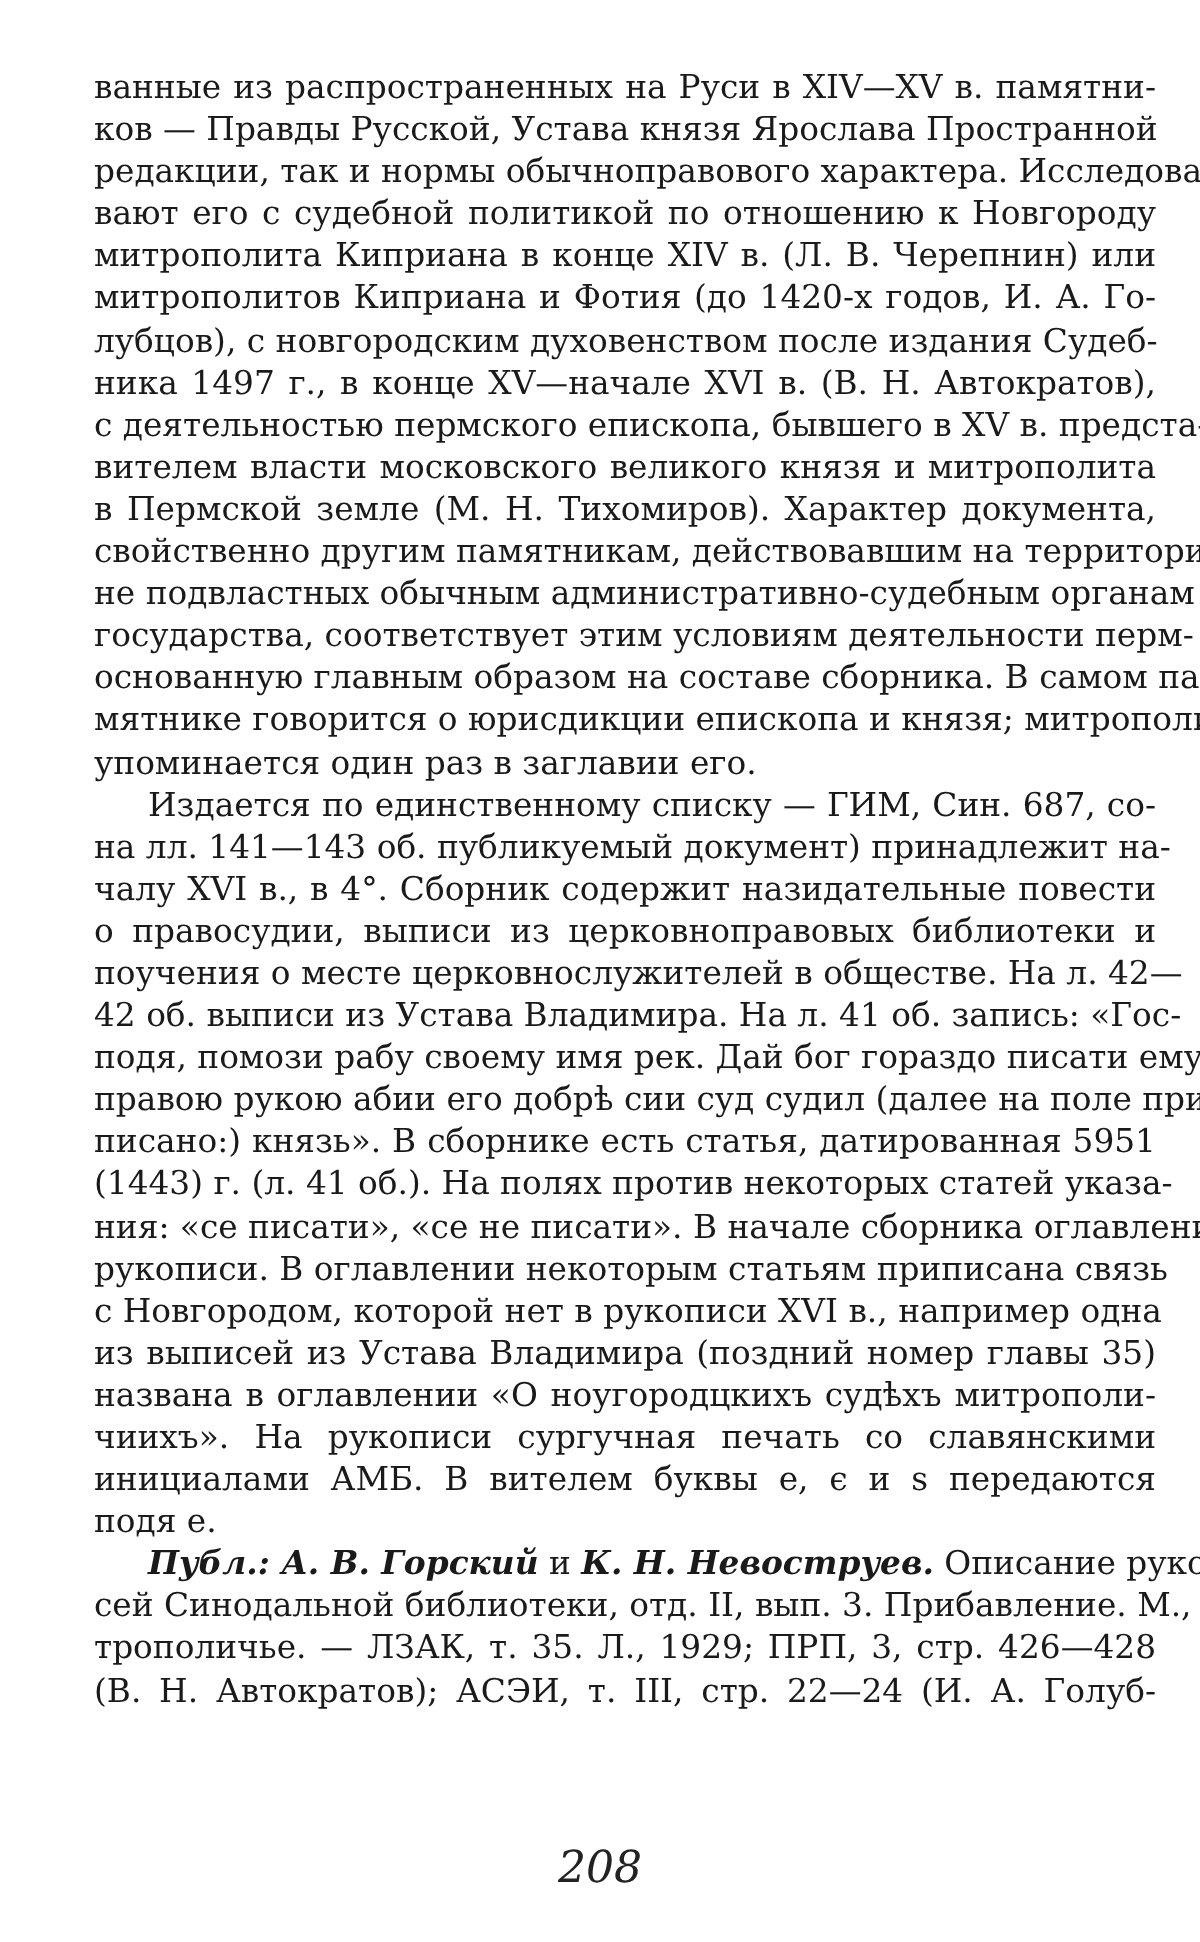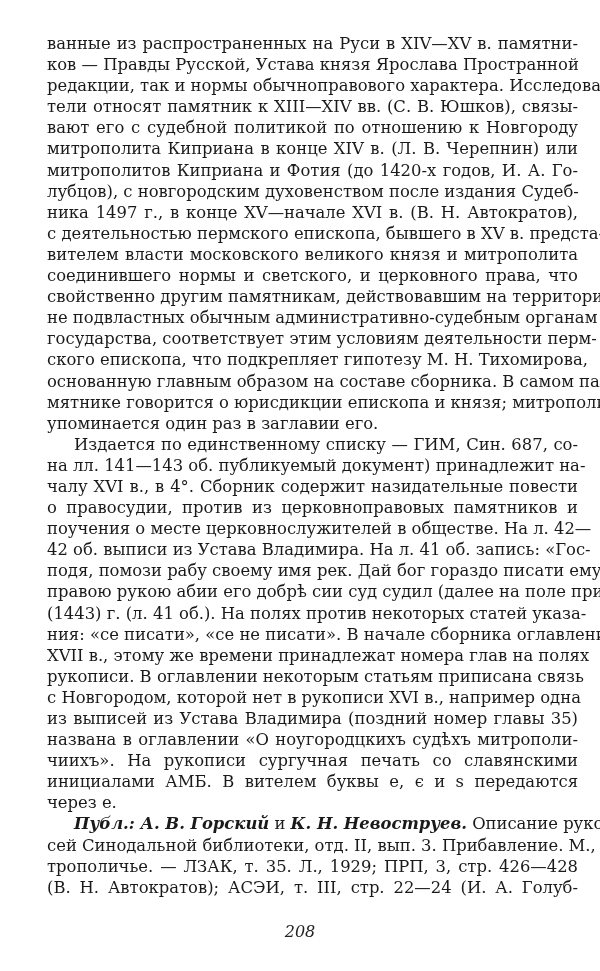--- a/index.html
+++ b/index.html
@@ -27,7 +27,6 @@
     <span class="line">ванные из распространенных на Руси в XIV—XV в. памятни-</span>
     <span class="line">ков — Правды Русской, Устава князя Ярослава Пространной</span>
     <span class="line">редакции, так и нормы обычноправового характера. Исследова-</span>
-    <span class="line">тели относят памятник к XIII—XIV вв. (С. В. Юшков), связы-</span>
     <span class="line">вают его с судебной политикой по отношению к Новгороду</span>
     <span class="line">митрополита Киприана в конце XIV в. (Л. В. Черепнин) или</span>
     <span class="line">митрополитов Киприана и Фотия (до 1420-х годов, И. А. Го-</span>

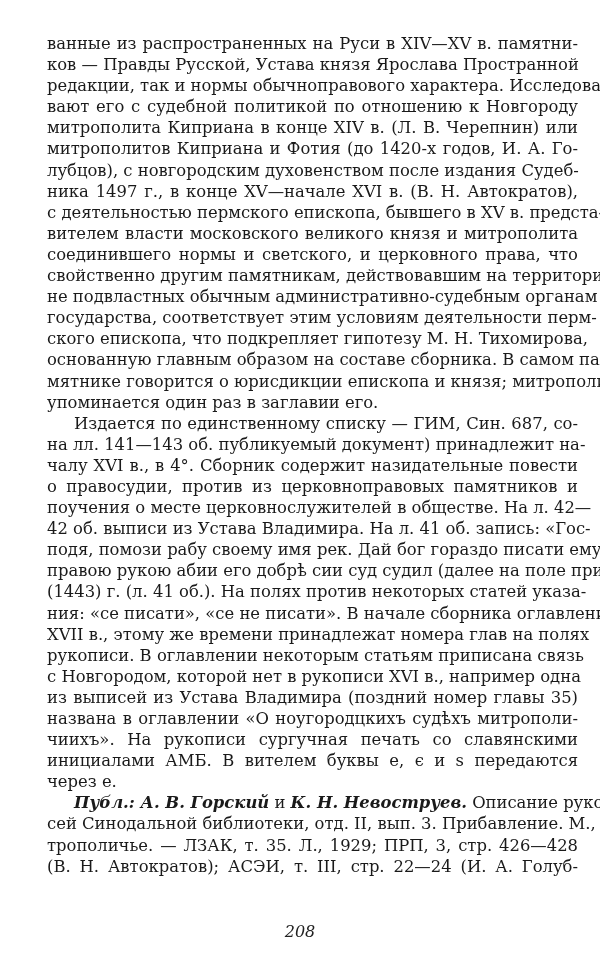--- a/index.html
+++ b/index.html
@@ -34,6 +34,7 @@
     <span class="line">ника 1497 г., в конце XV—начале XVI в. (В. Н. Автократов),</span>
     <span class="line">с деятельностью пермского епископа, бывшего в XV в. предста-</span>
     <span class="line">вителем власти московского великого князя и митрополита</span>
+    <span class="line">в Пермской земле (М. Н. Тихомиров). Характер документа,</span>
     <span class="line">соединившего нормы и светского, и церковного права, что</span>
     <span class="line">свойственно другим памятникам, действовавшим на территориях,</span>
     <span class="line">не подвластных обычным административно-судебным органам</span>

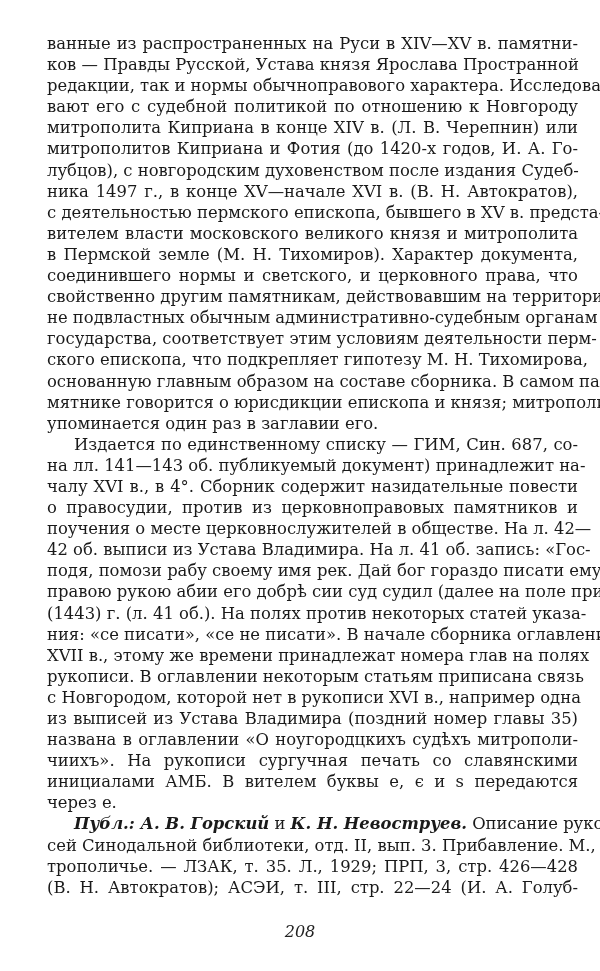--- a/index.html
+++ b/index.html
@@ -35,7 +35,6 @@
     <span class="line">с деятельностью пермского епископа, бывшего в XV в. предста-</span>
     <span class="line">вителем власти московского великого князя и митрополита</span>
     <span class="line">в Пермской земле (М. Н. Тихомиров). Характер документа,</span>
-    <span class="line">соединившего нормы и светского, и церковного права, что</span>
     <span class="line">свойственно другим памятникам, действовавшим на территориях,</span>
     <span class="line">не подвластных обычным административно-судебным органам</span>
     <span class="line">государства, соответствует этим условиям деятельности перм-</span>

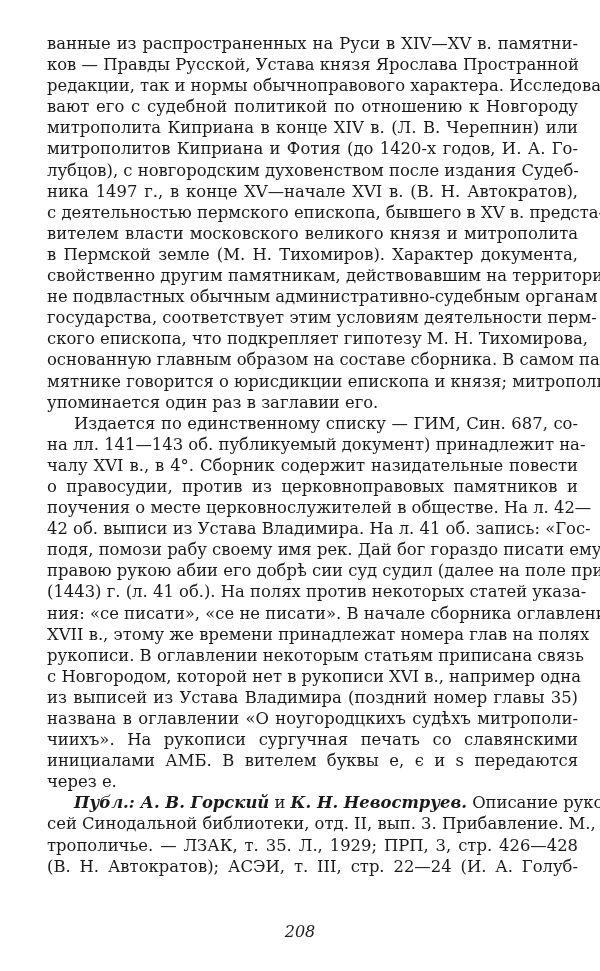--- a/index.html
+++ b/index.html
@@ -38,7 +38,6 @@
     <span class="line">свойственно другим памятникам, действовавшим на территориях,</span>
     <span class="line">не подвластных обычным административно-судебным органам</span>
     <span class="line">государства, соответствует этим условиям деятельности перм-</span>
-    <span class="line">ского епископа, что подкрепляет гипотезу М. Н. Тихомирова,</span>
     <span class="line">основанную главным образом на составе сборника. В самом па-</span>
     <span class="line">мятнике говорится о юрисдикции епископа и князя; митрополит</span>
     <span class="line last">упоминается один раз в заглавии его.</span>

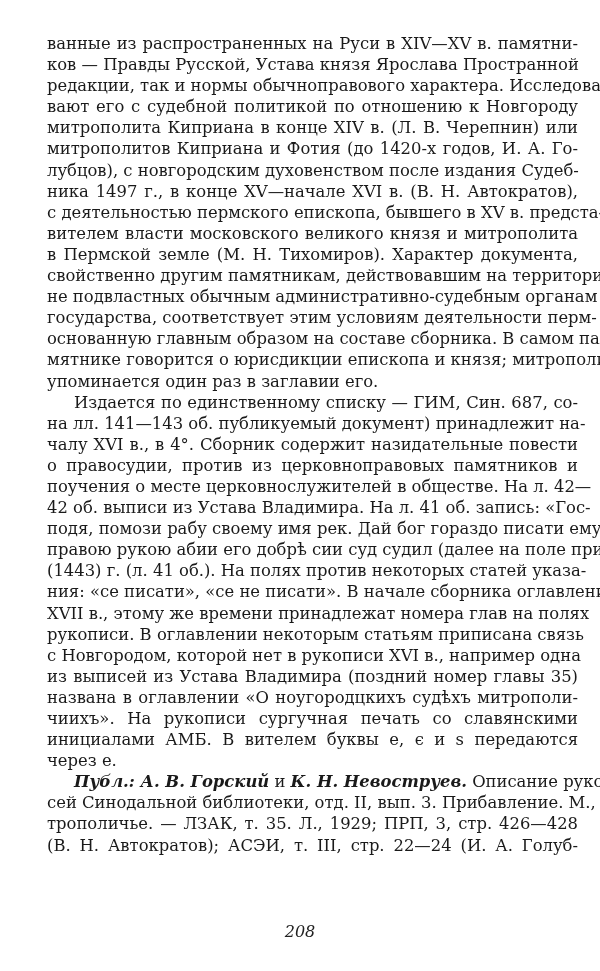--- a/index.html
+++ b/index.html
@@ -47,7 +47,7 @@
     <span class="line indent">Издается по единственному списку — ГИМ, Син. 687, со-</span>
     <span class="line">на лл. 141—143 об. публикуемый документ) принадлежит на-</span>
     <span class="line">чалу XVI в., в 4°. Сборник содержит назидательные повести</span>
-    <span class="line">о правосудии, против из церковноправовых памятников и</span>
+    <span class="line">о правосудии, выписи из церковноправовых библиотеки и</span>
     <span class="line">поучения о месте церковнослужителей в обществе. На л. 42—</span>
     <span class="line">42 об. выписи из Устава Владимира. На л. 41 об. запись: «Гос-</span>
     <span class="line">подя, помози рабу своему имя рек. Дай бог гораздо писати ему</span>

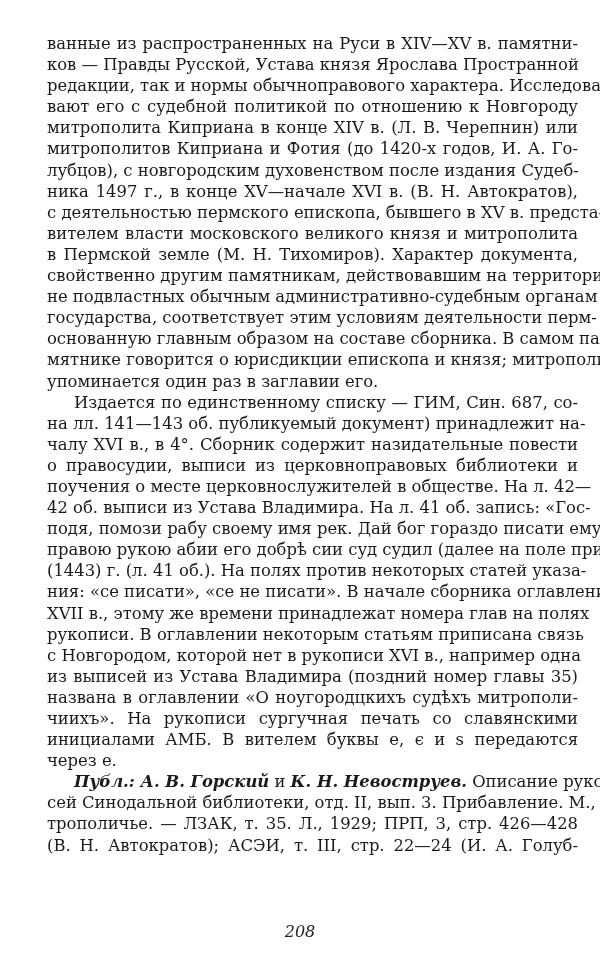--- a/index.html
+++ b/index.html
@@ -52,6 +52,7 @@
     <span class="line">42 об. выписи из Устава Владимира. На л. 41 об. запись: «Гос-</span>
     <span class="line">подя, помози рабу своему имя рек. Дай бог гораздо писати ему</span>
     <span class="line">правою рукою абии его добрѣ сии суд судил (далее на поле при-</span>
+    <span class="line">писано:) князь». В сборнике есть статья, датированная 5951</span>
     <span class="line">(1443) г. (л. 41 об.). На полях против некоторых статей указа-</span>
     <span class="line">ния: «се писати», «се не писати». В начале сборника оглавление</span>
     <span class="line">XVII в., этому же времени принадлежат номера глав на полях</span>

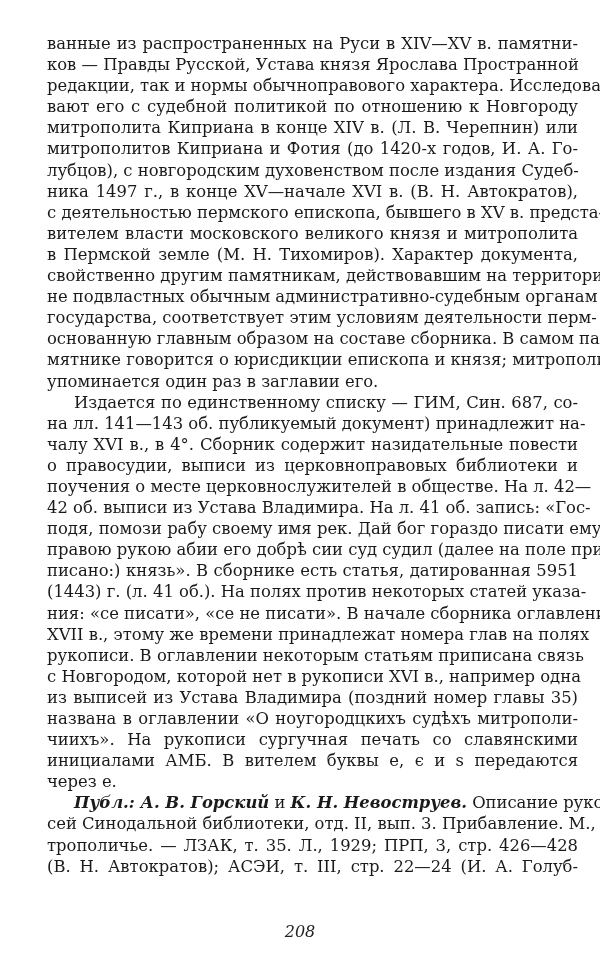--- a/index.html
+++ b/index.html
@@ -55,7 +55,6 @@
     <span class="line">писано:) князь». В сборнике есть статья, датированная 5951</span>
     <span class="line">(1443) г. (л. 41 об.). На полях против некоторых статей указа-</span>
     <span class="line">ния: «се писати», «се не писати». В начале сборника оглавление</span>
-    <span class="line">XVII в., этому же времени принадлежат номера глав на полях</span>
     <span class="line">рукописи. В оглавлении некоторым статьям приписана связь</span>
     <span class="line">с Новгородом, которой нет в рукописи XVI в., например одна</span>
     <span class="line">из выписей из Устава Владимира (поздний номер главы 35)</span>

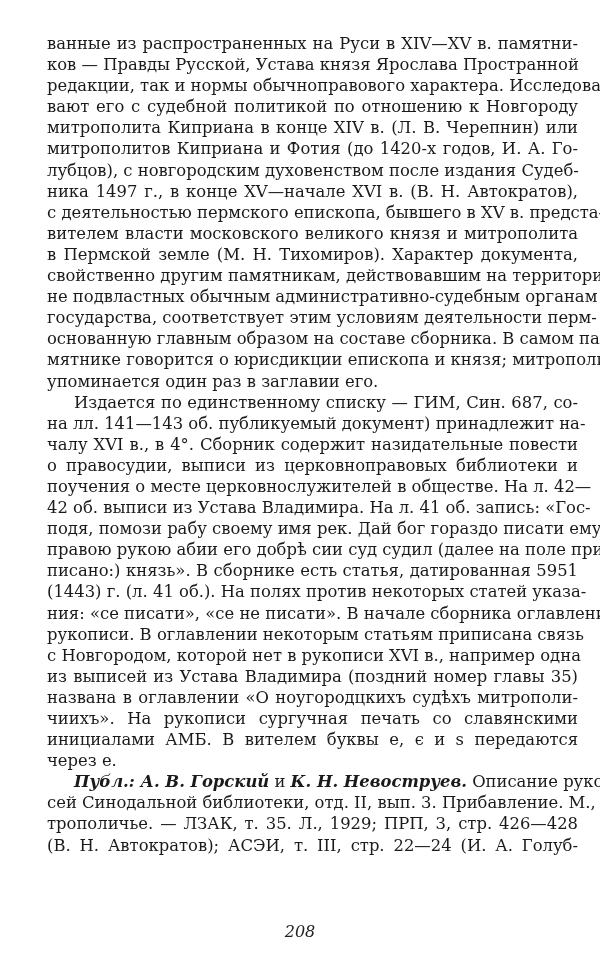--- a/index.html
+++ b/index.html
@@ -61,7 +61,7 @@
     <span class="line">названа в оглавлении «О ноугородцкихъ судѣхъ митрополи-</span>
     <span class="line">чиихъ». На рукописи сургучная печать со славянскими</span>
     <span class="line">инициалами АМБ. В вителем буквы е, є и ѕ передаются</span>
-    <span class="line last">через е.</span>
+    <span class="line last">подя е.</span>
   </div>
 
   <div>

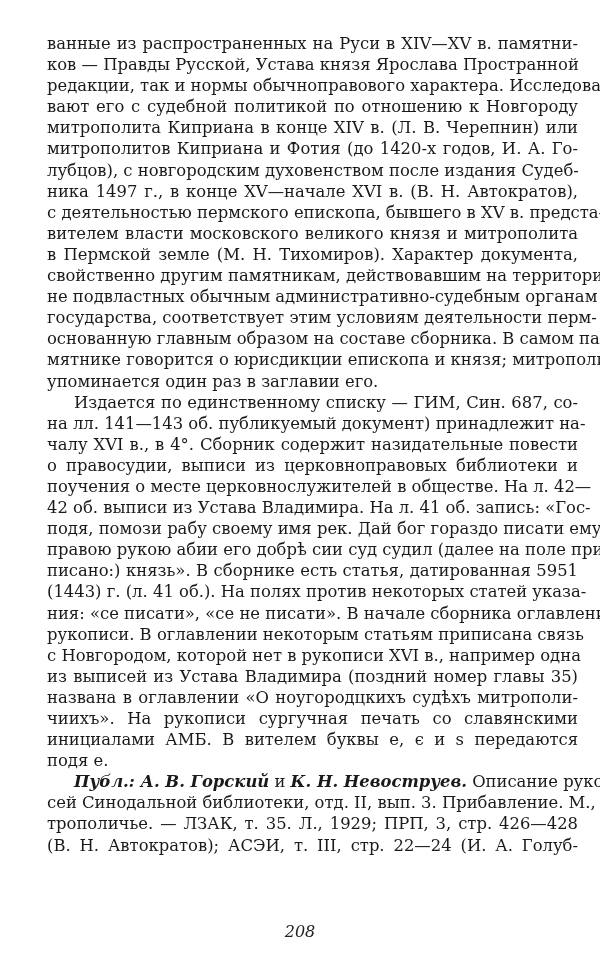--- a/index.html
+++ b/index.html
@@ -16,7 +16,7 @@
   .it { font-style: italic; font-weight: bold; }
   .pagenum {
     position: absolute; left: 0; width: 600px; top: 922px; text-align: center;
-    font-family: "DejaVu Serif", serif; font-style: italic; font-size: 16px; color: #222;
+    font-family: "DejaVu Serif", serif; font-style: italic; font-size: 22px; color: #222;
   }
 </style>
 </head>

